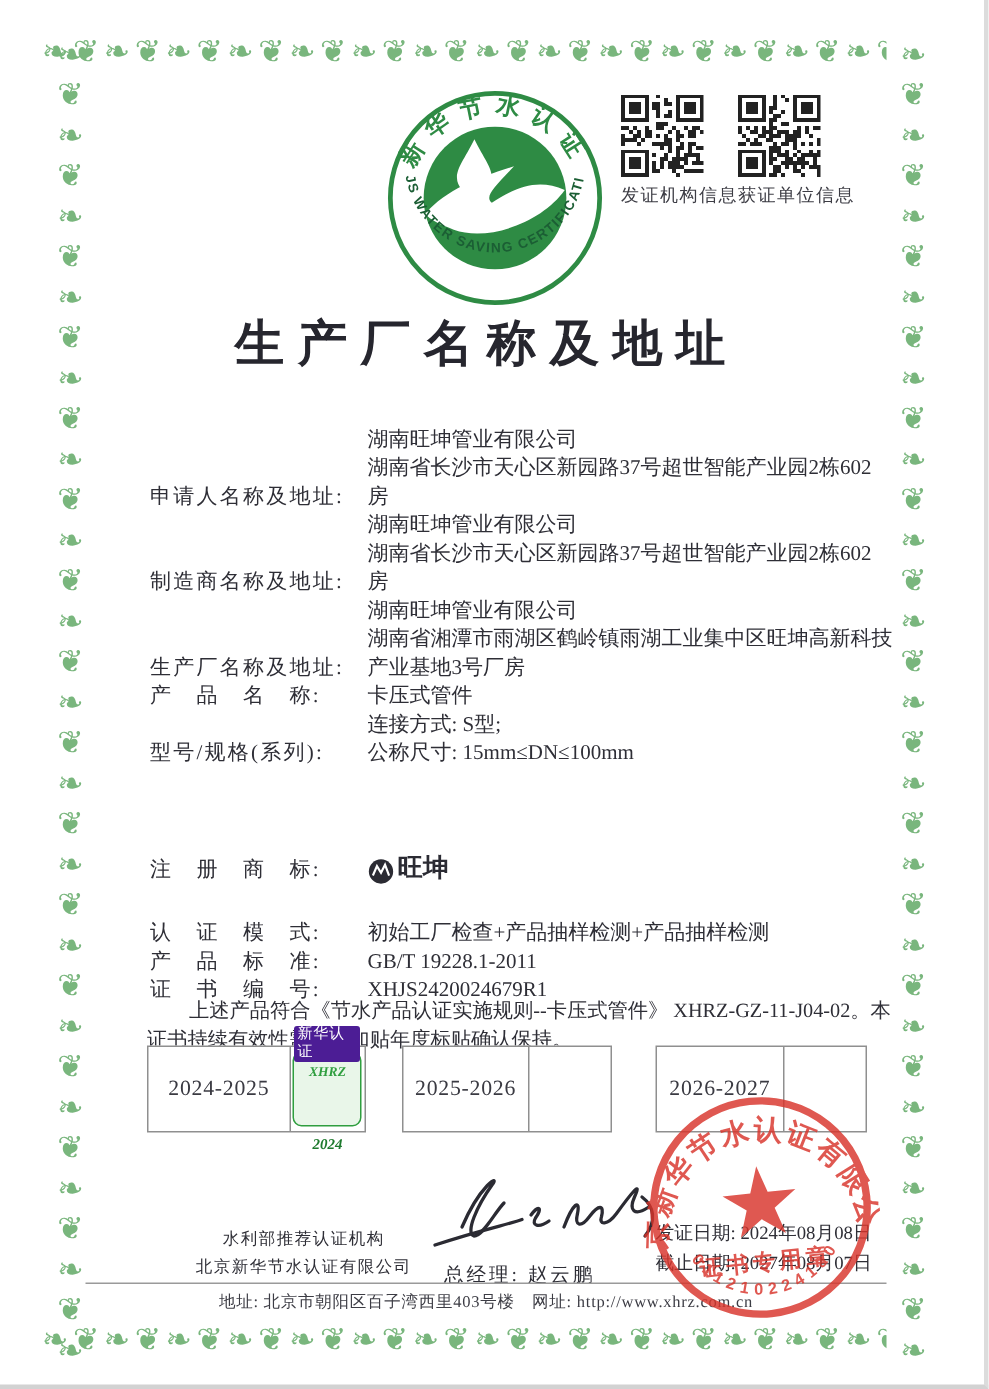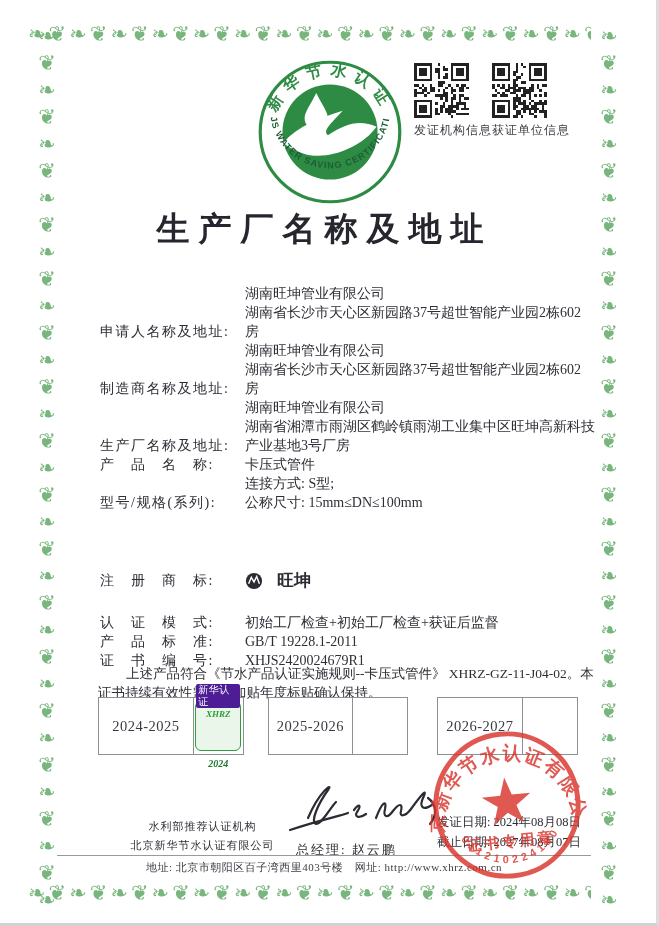--- a/index.html
+++ b/index.html
@@ -32,7 +32,7 @@
   .flabel{flex:none;width:145px;letter-spacing:1.5px;color:#2e2e36;}
   .fval{flex:1;color:#2e2e36;}
   .tm-row{margin-top:59px;display:flex;align-items:center;}
-  .tm-val{display:flex;align-items:center;gap:14px;font-family:Liberation Sans, sans-serif;
+  .tm-val{display:flex;align-items:center;gap:2px;font-family:Liberation Mono, monospace;
     font-weight:bold;font-size:17px;color:#2b2b33;}
   .cert-rows{margin-top:23px;}
   .para{position:absolute;top:664px;left:98px;width:500px;font-size:13.5px;line-height:19px;

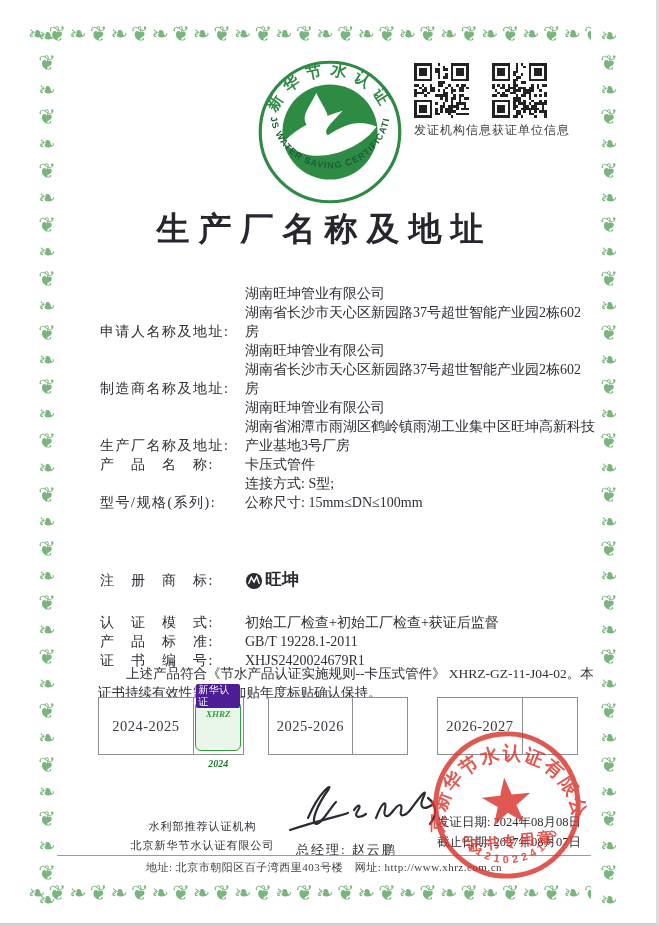--- a/index.html
+++ b/index.html
@@ -404,7 +404,7 @@
     <div class="cert-rows">
       <div class="frow">
         <span class="flabel">认　证　模　式:</span>
-        <span class="fval">初始工厂检查+初始工厂检查+获证后监督</span>
+        <span class="fval">初始工厂检查+产品抽样检测+产品抽样检测</span>
       </div>
       <div class="frow">
         <span class="flabel">产　品　标　准:</span>

